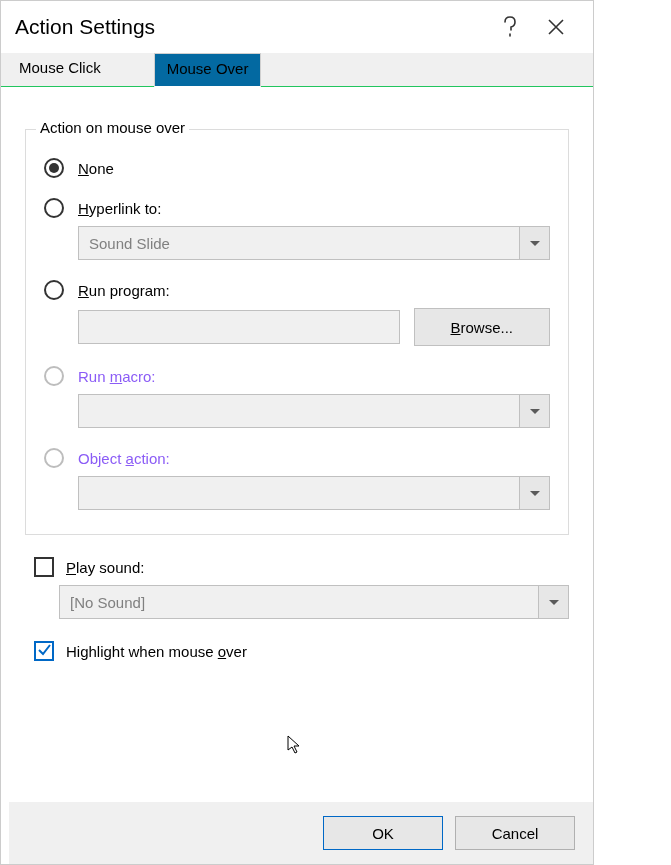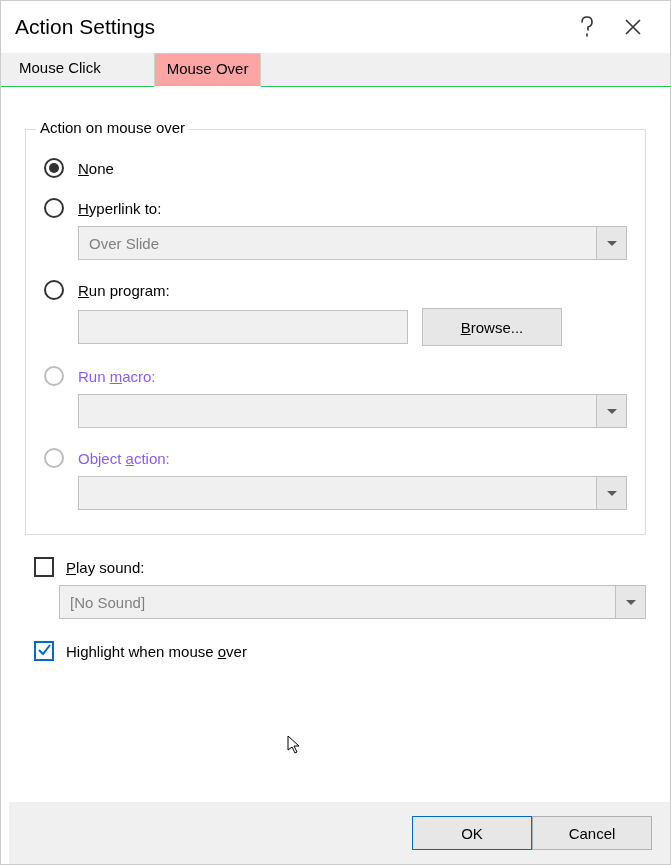--- a/index.html
+++ b/index.html
@@ -14,7 +14,7 @@
     overflow: hidden;
   }
   .dialog {
-    width: 671px;
+    width: 594px;
     height: 865px;
     background: #fff;
     position: relative;

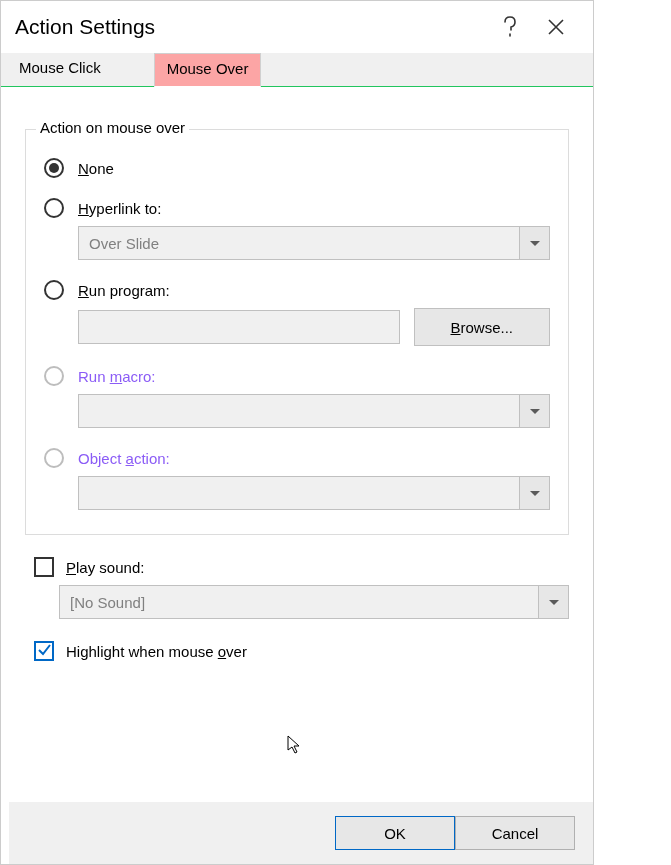--- a/index.html
+++ b/index.html
@@ -55,7 +55,7 @@
     cursor: default;
   }
   .tab.active {
-    background: #fca5a5;
+    background: #0369a1;
     border: 1px solid #d0d0d0;
     border-bottom: 1px solid #fff;
     margin-bottom: -1px;

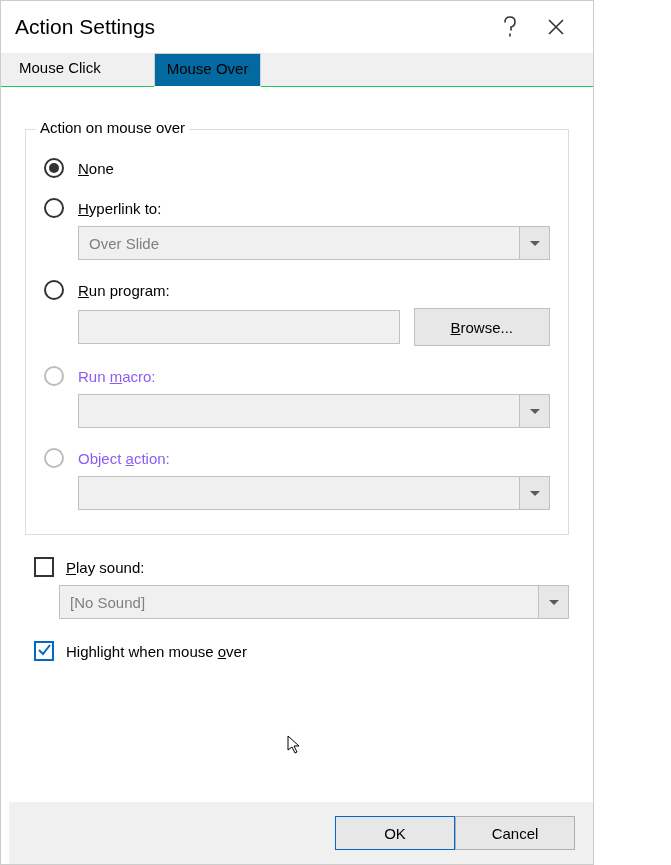--- a/index.html
+++ b/index.html
@@ -265,7 +265,7 @@
       </div>
       <div class="under">
         <div class="combo disabled">
-          <div class="combo-text">Over Slide</div>
+          <div class="combo-text">Sound Slide</div>
           <div class="combo-btn">
               <div class="chev"></div>
             </div>

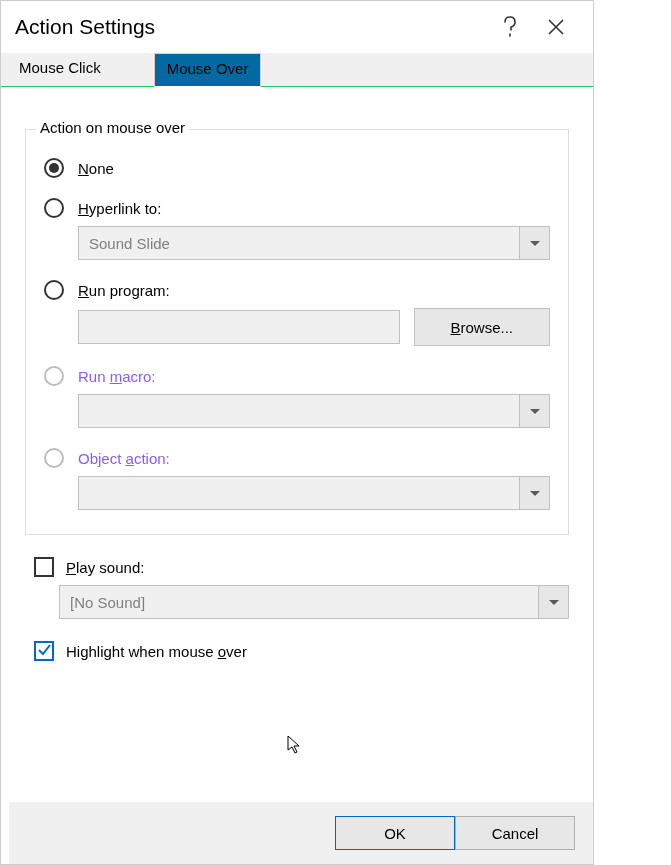--- a/index.html
+++ b/index.html
@@ -196,6 +196,7 @@
     align-items: center;
     justify-content: flex-end;
     padding-right: 18px;
+    gap: 12px;
   }
   .dlgbtn {
     width: 120px;

